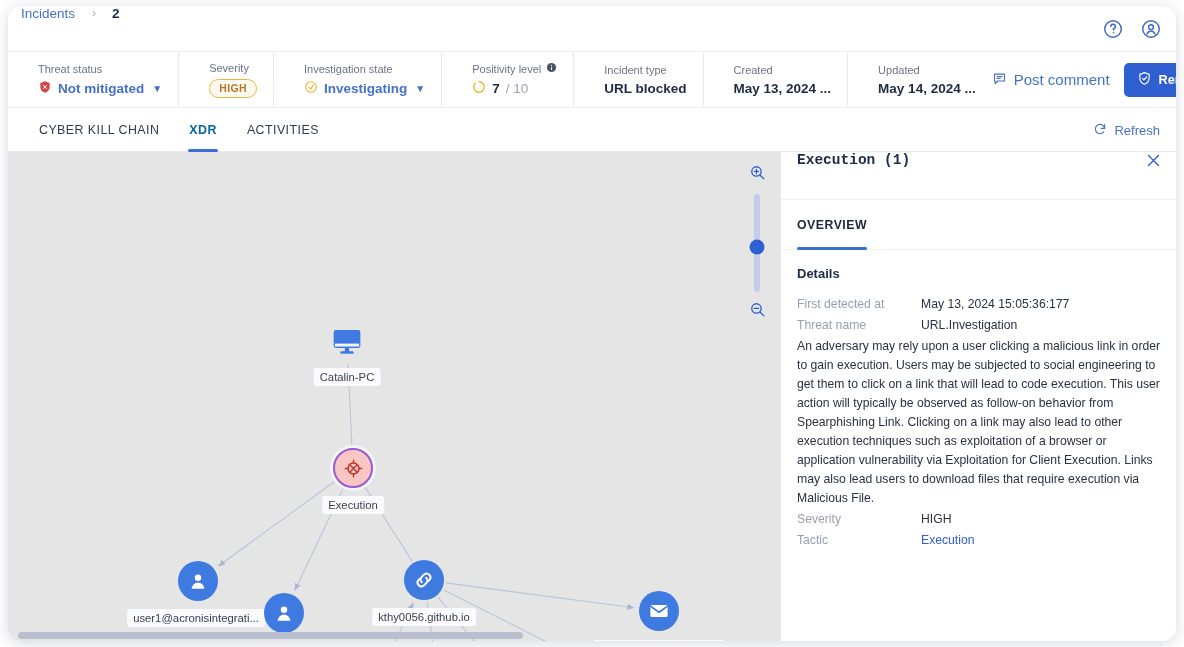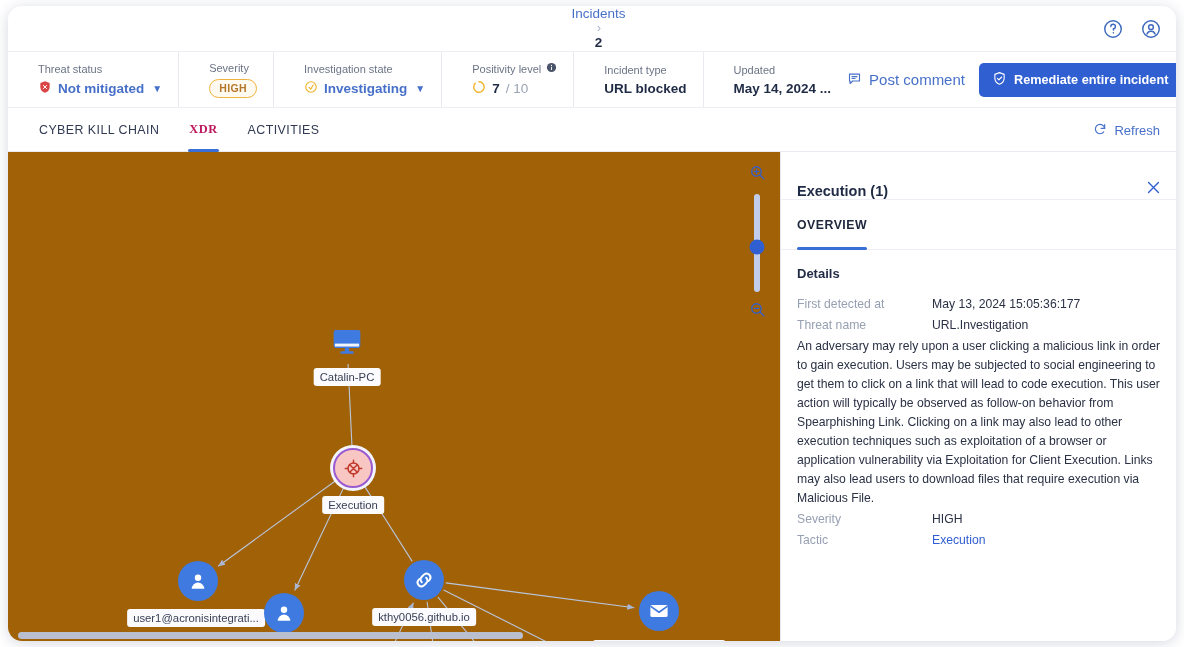--- a/index.html
+++ b/index.html
@@ -25,9 +25,8 @@
     position: relative;
     height: 46px;
     border-bottom: 1px solid #eceef4;
-    display: flex; align-items: center;
+    display: flex; align-items: flex-start;
     padding-left: 13px;
-    flex-direction: column;
   }
   .crumb-link {
     color: #4770c9; font-size: 13.5px; cursor: pointer;

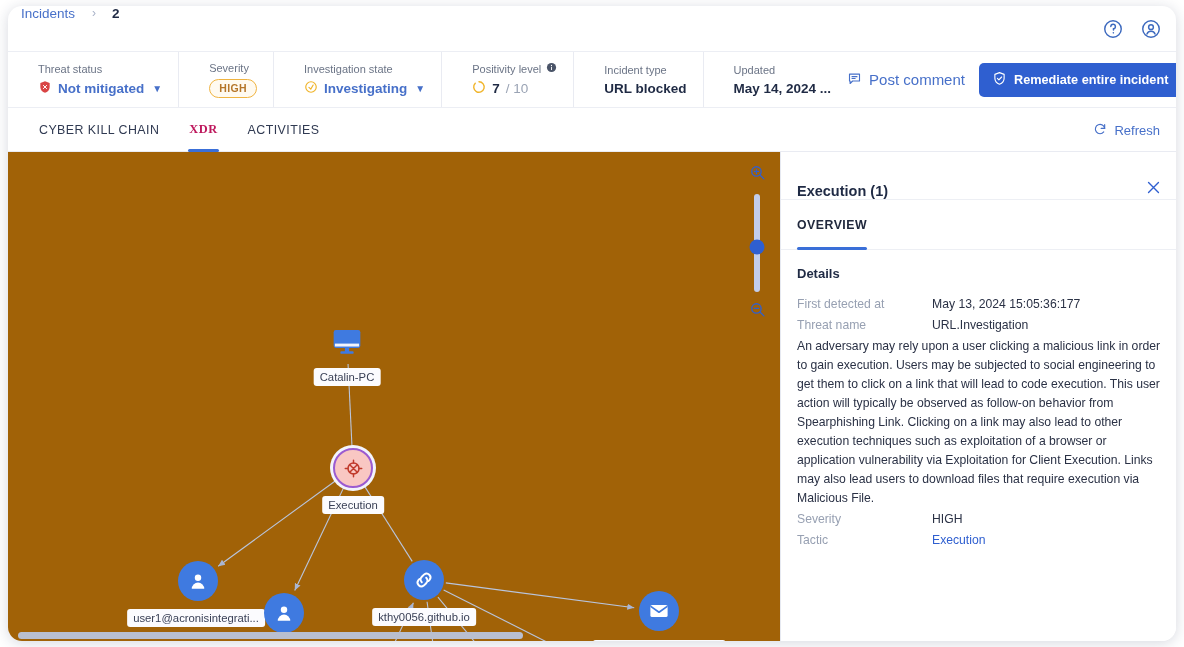--- a/index.html
+++ b/index.html
@@ -301,6 +301,10 @@
       <div class="val">URL blocked</div>
     </div>
 
+    <div class="field">
+      <div class="lab">Created</div>
+      <div class="val">May 13, 2024 ...</div>
+    </div>
 
     <div class="field" style="border-right:none;">
       <div class="lab">Updated</div>

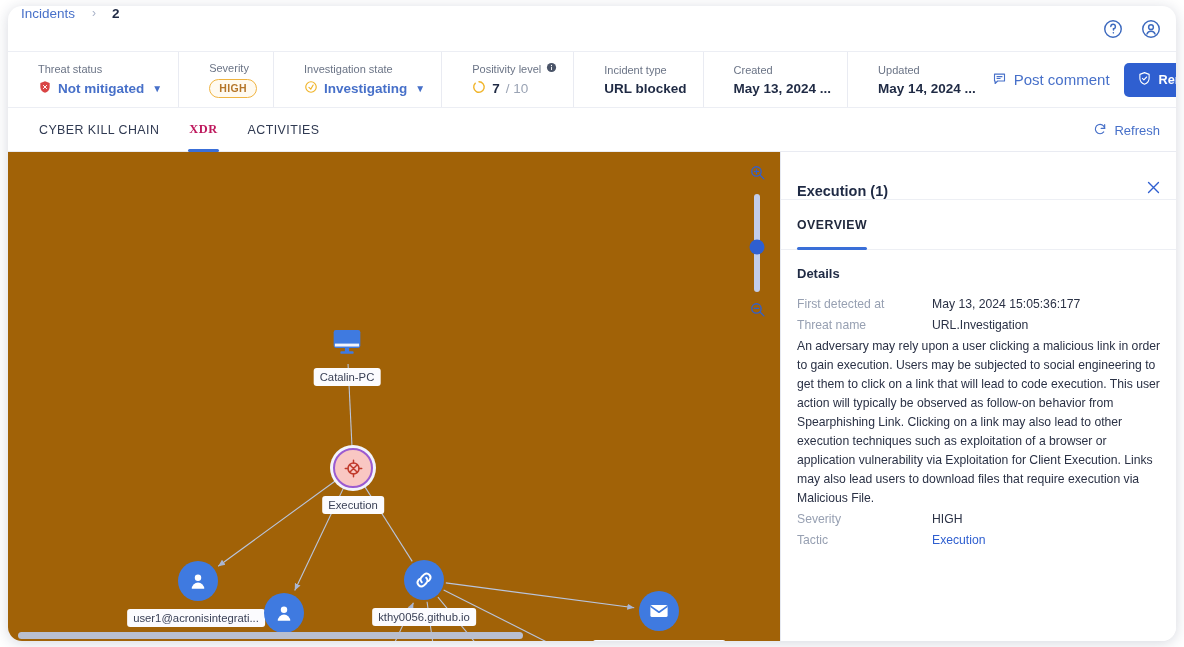--- a/index.html
+++ b/index.html
@@ -96,7 +96,7 @@
     padding: 0 1px; margin-right: 28px; height: 44px;
     display: flex; align-items: center; cursor: pointer; position: relative;
   }
-  .tab.active { color: #be185d; font-weight: 600; font-family: Liberation Serif, serif; }
+  .tab.active { color: #0369a1; font-weight: 600; }
   .tab.active::after {
     content: ""; position: absolute; left: 0; right: 0; bottom: 0;
     height: 3px; background: #3a6fd8; border-radius: 2px;

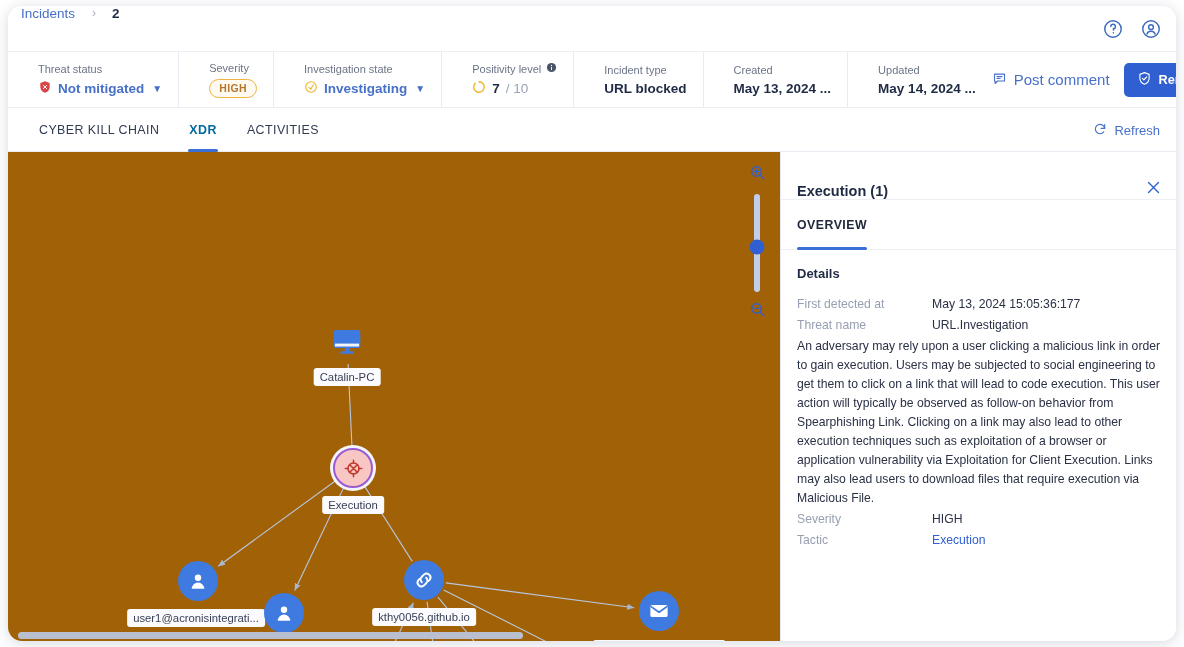--- a/index.html
+++ b/index.html
@@ -177,8 +177,8 @@
     position: relative;
   }
   .panel-head {
-    height: 48px; display: flex; align-items: flex-end;
-    padding: 0 14px 0 16px; border-bottom: 1px solid #edeff4;
+    height: 48px; display: flex; align-items: flex-start;
+    padding: 0 14px 0 16px; border-bottom: 1px solid #edeff4; font-family: Liberation Mono, monospace;
   }
   .panel-title { font-size: 14.5px; color: #1f2a44; font-weight: 600; }
   .panel-close {

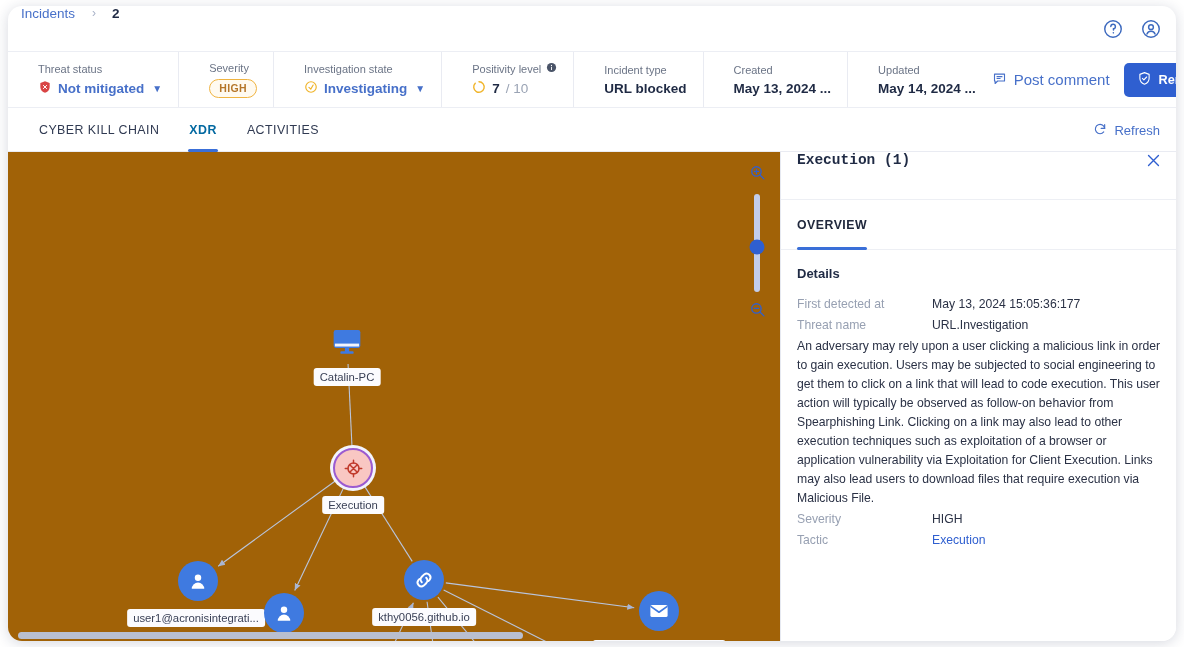--- a/index.html
+++ b/index.html
@@ -200,7 +200,7 @@
   }
   .panel-body { padding: 16px 8px 0 16px; overflow: hidden; flex: 1; }
   .sec-title { font-size: 13px; font-weight: 700; color: #1f2a44; margin-bottom: 14px; }
-  .drow { display: flex; margin-bottom: 2px; gap: 11px; }
+  .drow { display: flex; margin-bottom: 2px; }
   .dkey {
     width: 124px; flex: 0 0 124px;
     font-size: 12.2px; color: #97a0b2; line-height: 19px;

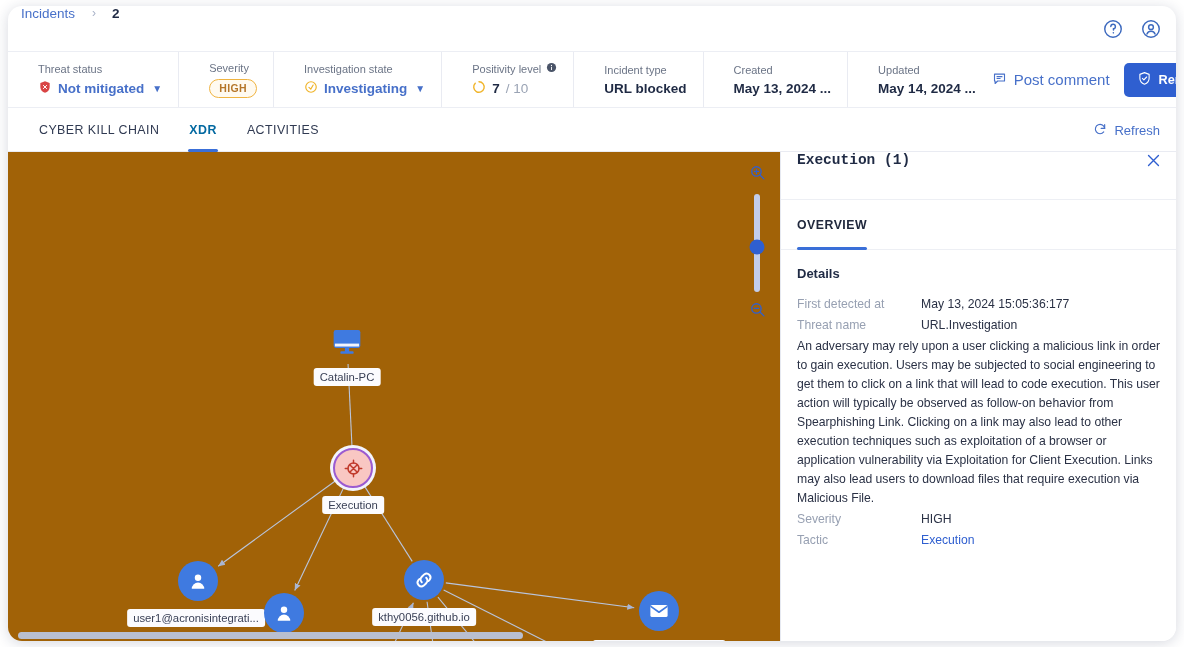--- a/index.html
+++ b/index.html
@@ -118,7 +118,7 @@
   .canvas {
     position: relative;
     width: 772px; height: 489px;
-    background: #a16207;
+    background: #e5e5e5;
     overflow: hidden;
   }
   .canvas svg.edges { position: absolute; inset: 0; }

